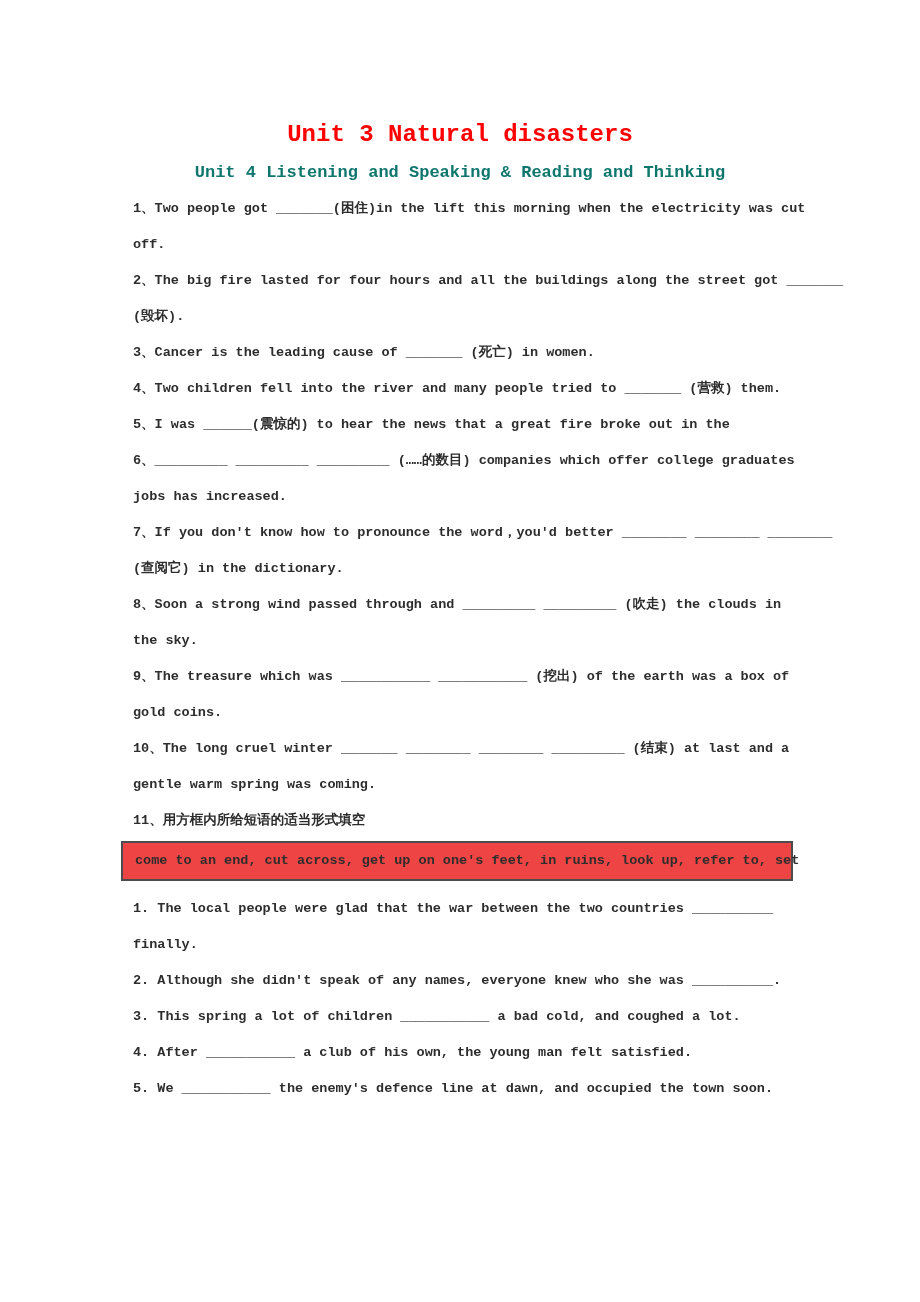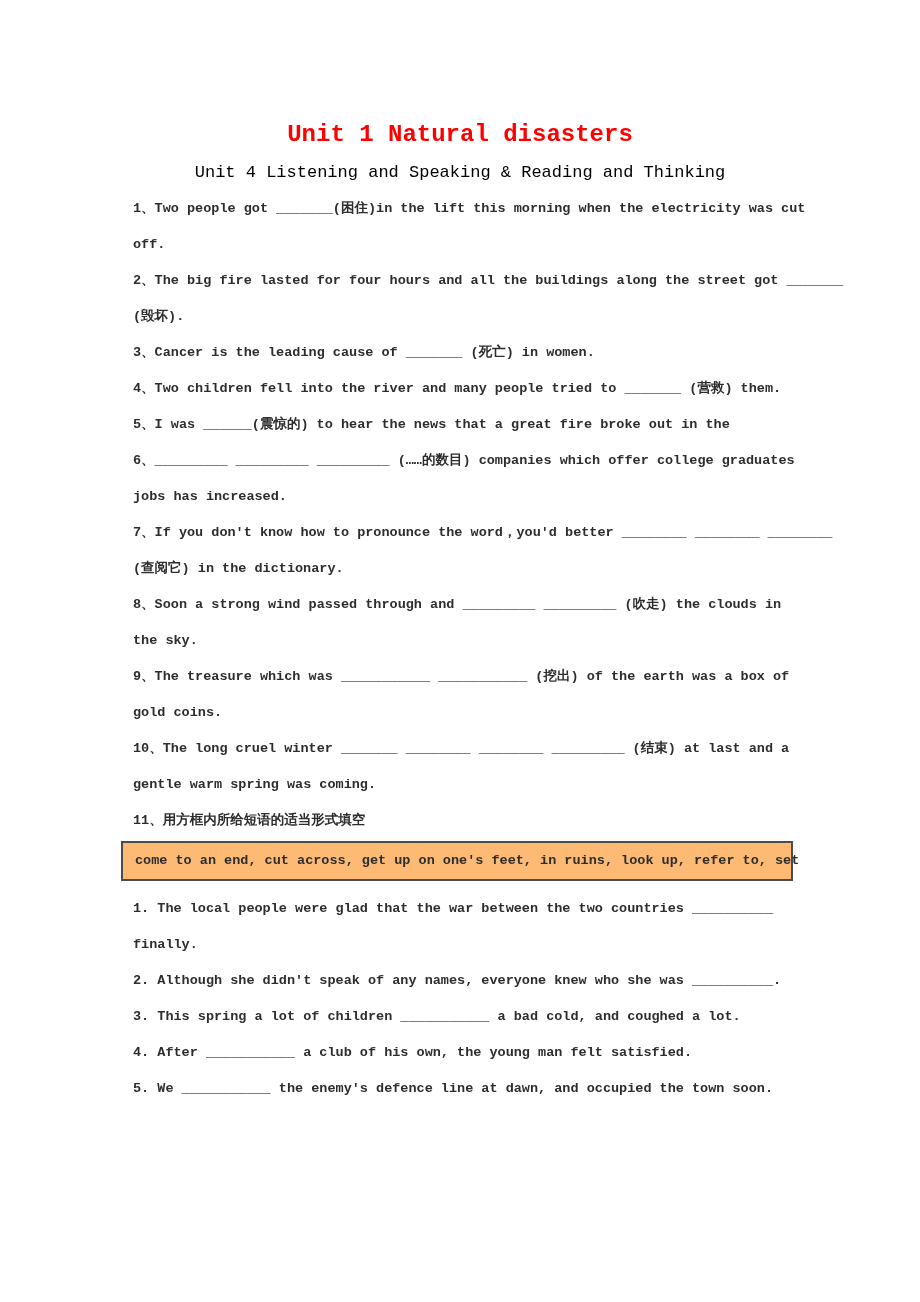--- a/index.html
+++ b/index.html
@@ -30,7 +30,7 @@
 
 <div class="page">
 
-  <h1 class="title">Unit 1 Natural disasters</h1>
+  <h1 class="title">Unit 3 Natural disasters</h1>
   <h2 class="subtitle">Unit 4 Listening and Speaking &amp; Reading and Thinking</h2>
 
   <div class="content">

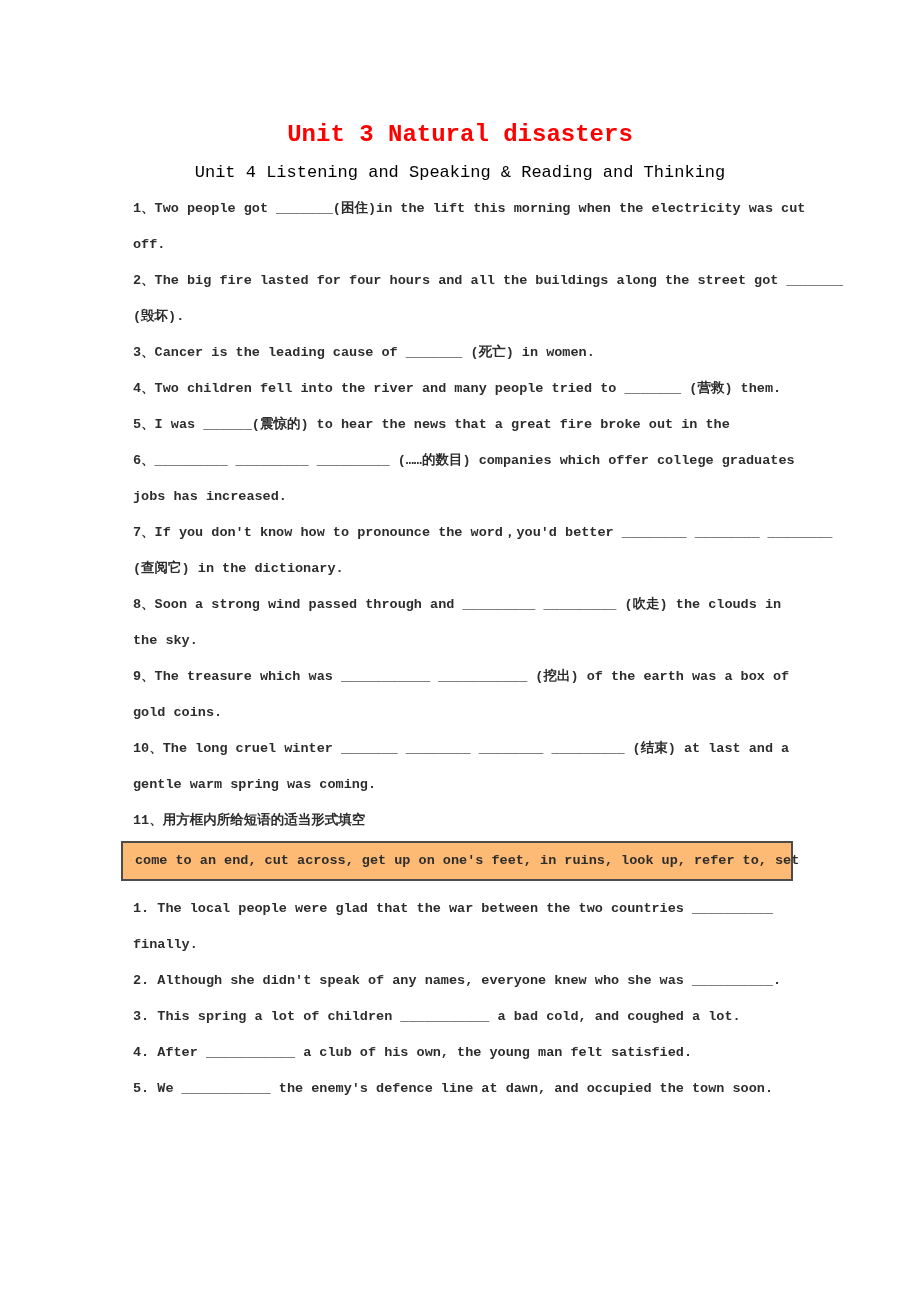--- a/index.html
+++ b/index.html
@@ -14,7 +14,7 @@
   }
   .subtitle{
     margin:12px 0 0 0;text-align:center;
-    font-size:17px;line-height:22px;font-weight:normal;color:#000000;
+    font-size:17px;line-height:22px;font-weight:bold;color:#0f766e;
   }
   .content{margin:7px 0 0 133px;font-size:13.5px;}
   .line{white-space:pre;line-height:36px;height:36px;overflow:visible;font-weight:bold;}

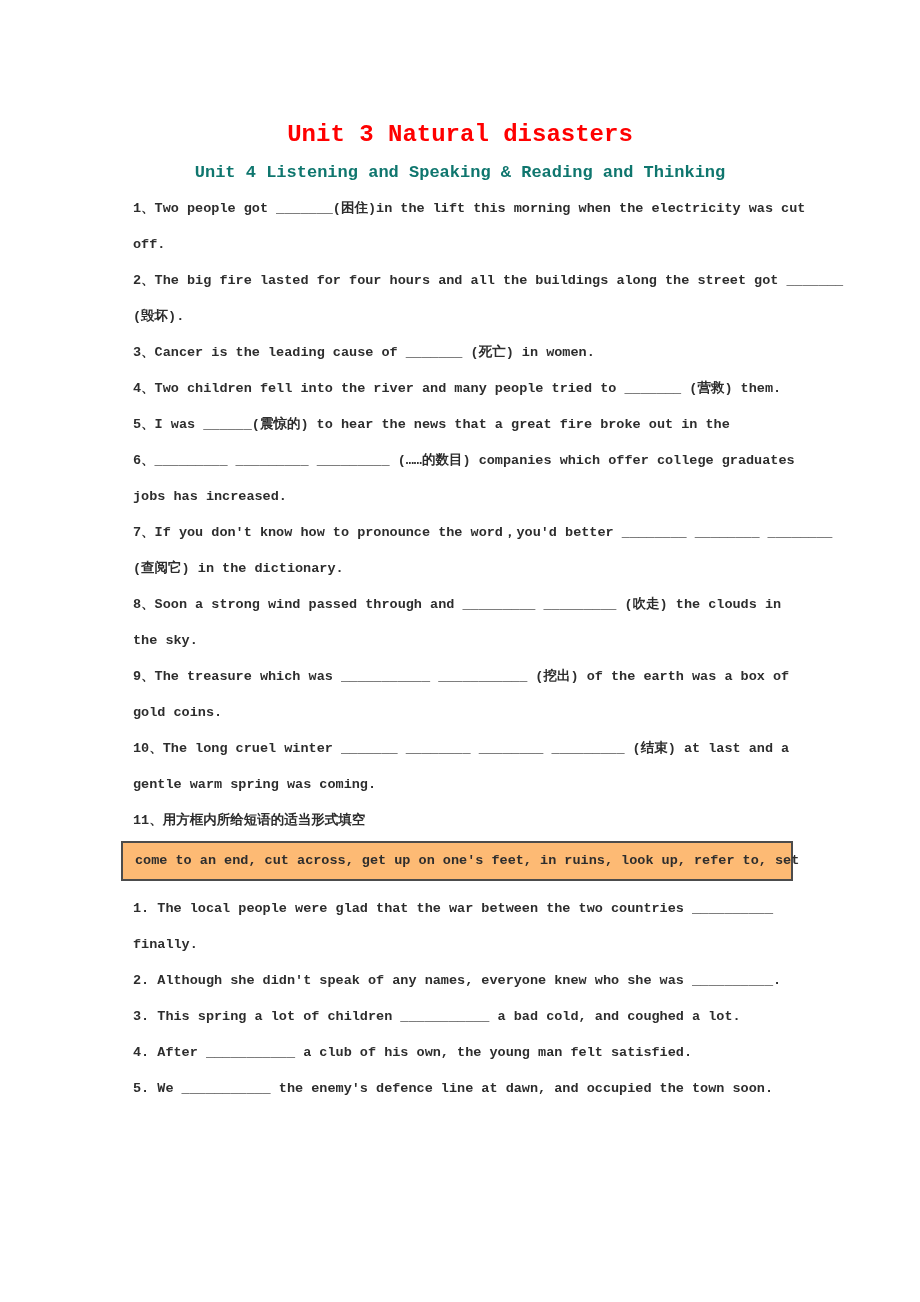--- a/index.html
+++ b/index.html
@@ -19,7 +19,7 @@
   .content{margin:7px 0 0 133px;font-size:13.5px;}
   .line{white-space:pre;line-height:36px;height:36px;overflow:visible;font-weight:bold;}
   .phrase-box{
-    width:656px;border:2px solid #4c4c4c;background:#fdba74;
+    width:656px;border:2px solid #4c4c4c;background:#ef4444;
     margin:2px 0 6px -12px;padding:1px 0 1px 12px;
   }
   .phrase-box .line{line-height:34px;height:34px;}

